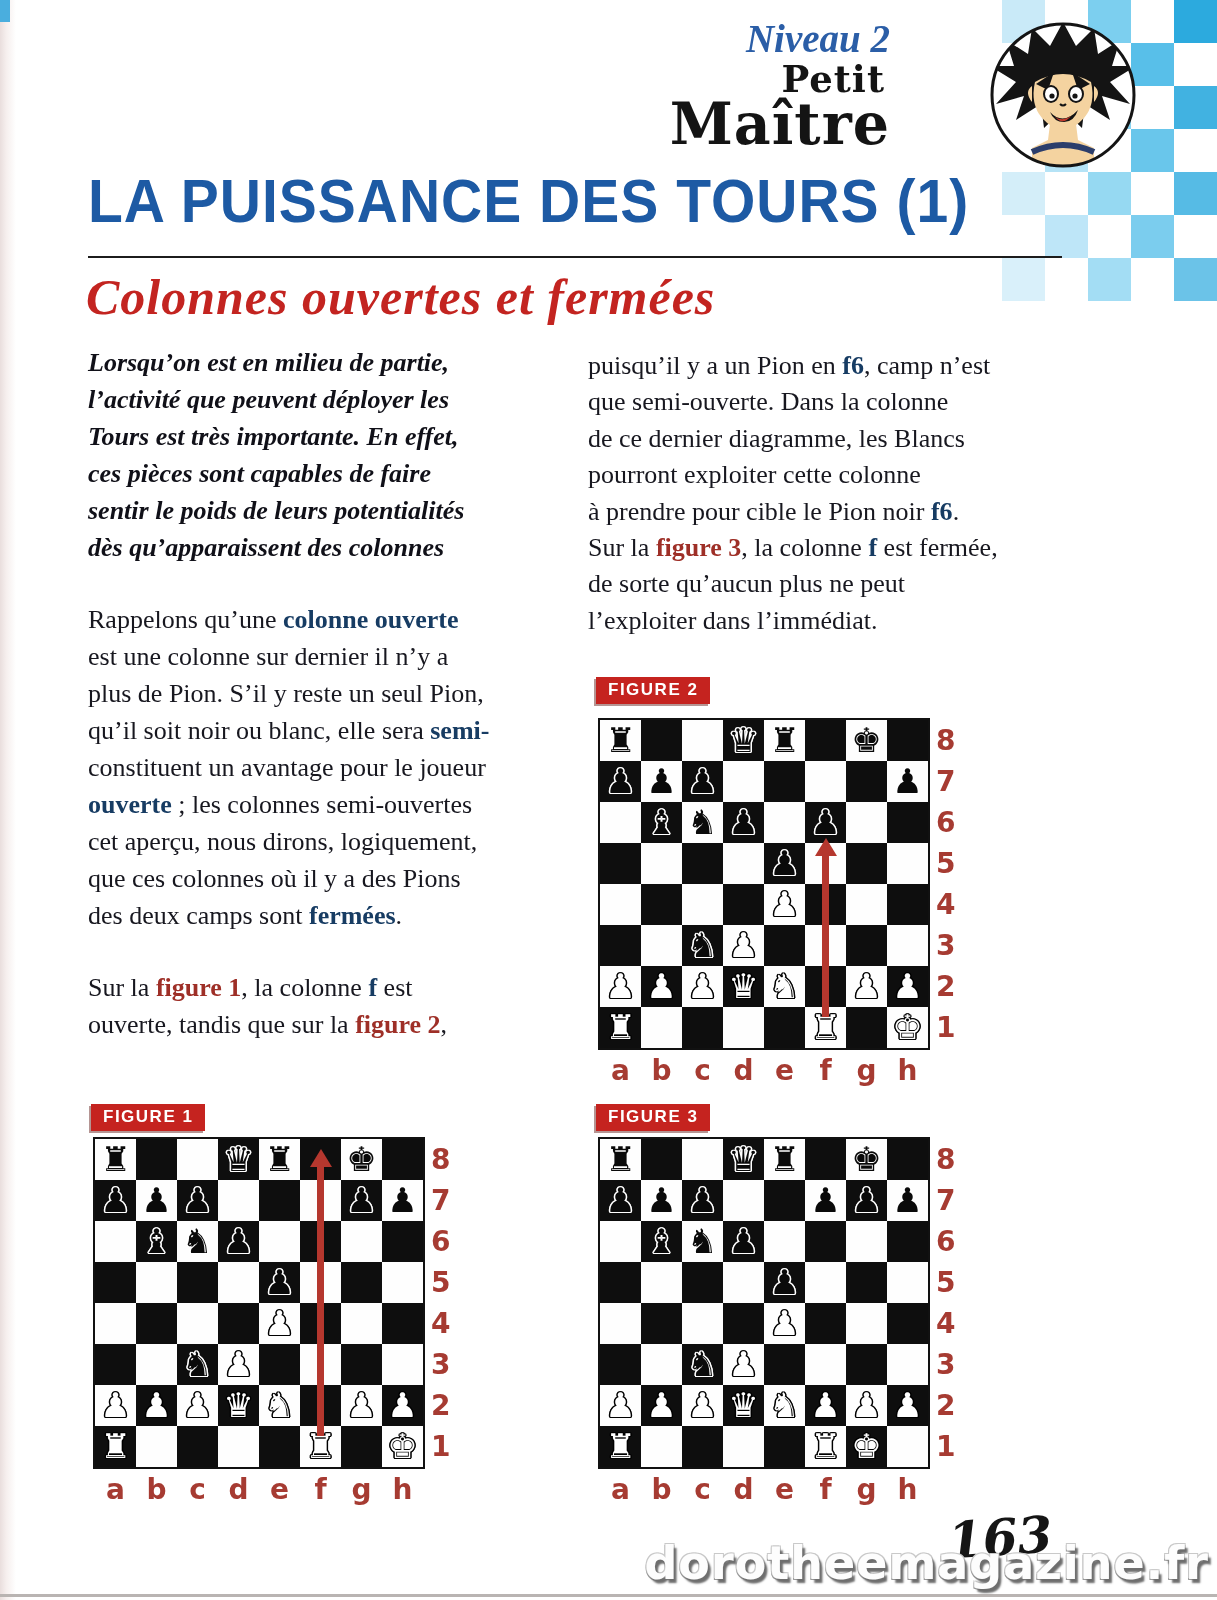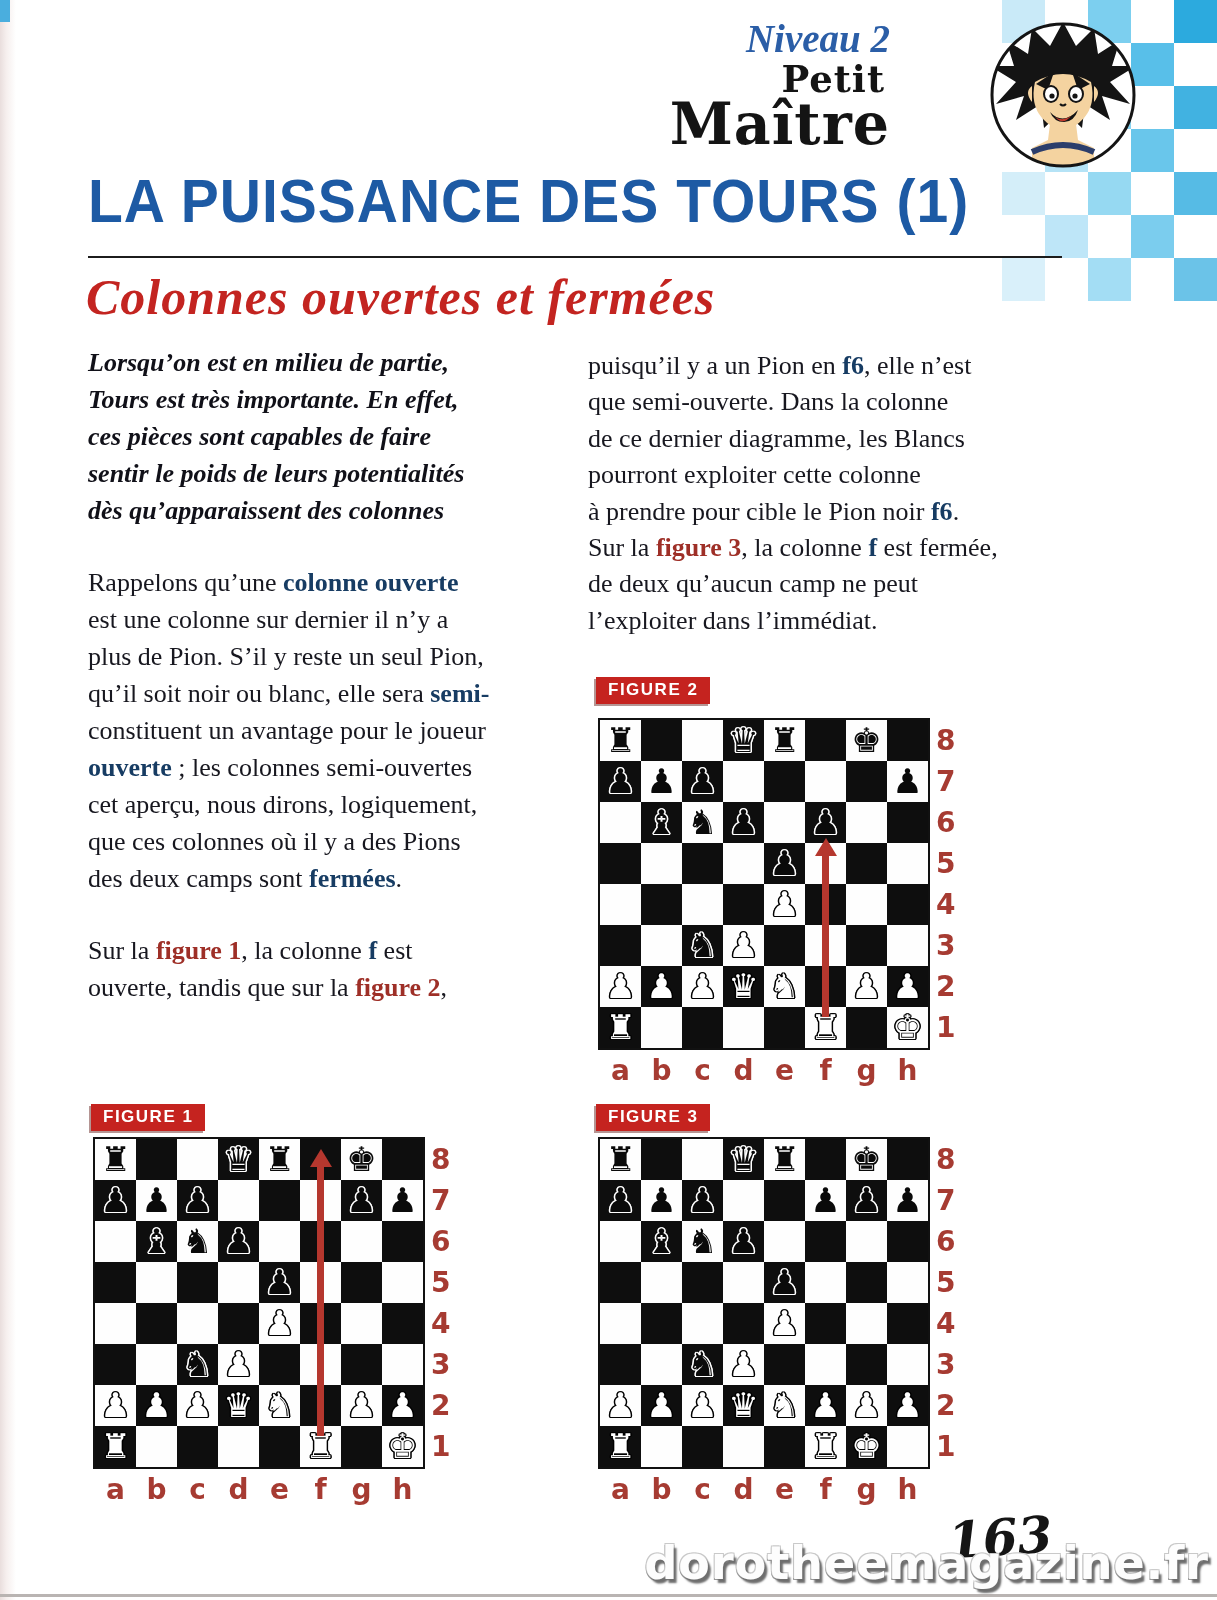--- a/index.html
+++ b/index.html
@@ -164,7 +164,7 @@
   </div>
 <div id="col-right" class="col">
     <div class="para ">
-      <div class="tline"><span class="seg">puisqu’il y a un Pion en </span><span class="seg-kw">f6</span><span class="seg">, elle n’est</span></div>
+      <div class="tline"><span class="seg">puisqu’il y a un Pion en </span><span class="seg-kw">f6</span><span class="seg">, camp n’est</span></div>
       <div class="tline"><span class="seg">que semi-ouverte. Dans la colonne</span></div>
       <div class="tline"><span class="seg">de ce dernier diagramme, les Blancs</span></div>
       <div class="tline"><span class="seg">pourront exploiter cette colonne</span></div>

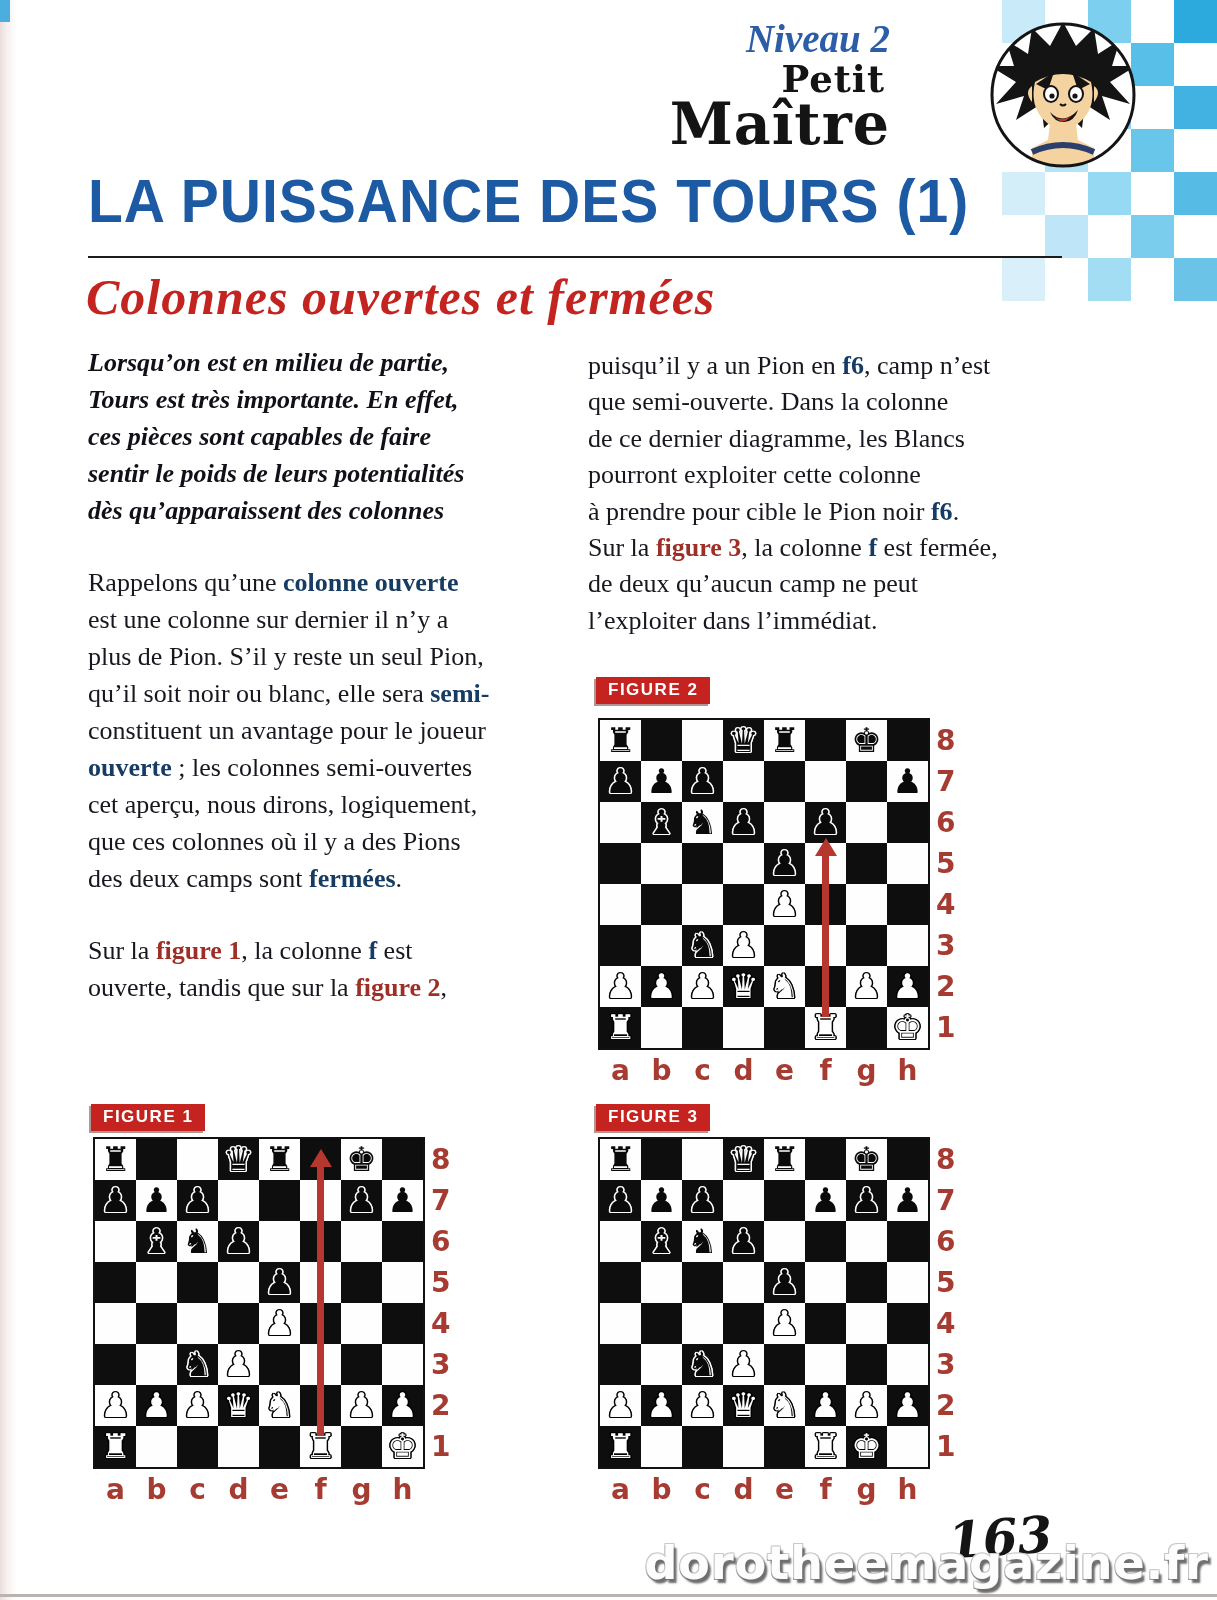--- a/index.html
+++ b/index.html
@@ -141,6 +141,7 @@
 <div id="col-left" class="col">
     <div class="para lead">
       <div class="tline"><span class="seg">Lorsqu’on est en milieu de partie,</span></div>
+      <div class="tline"><span class="seg">l’activité que peuvent déployer les</span></div>
       <div class="tline"><span class="seg">Tours est très importante. En effet,</span></div>
       <div class="tline"><span class="seg">ces pièces sont capables de faire</span></div>
       <div class="tline"><span class="seg">sentir le poids de leurs potentialités</span></div>

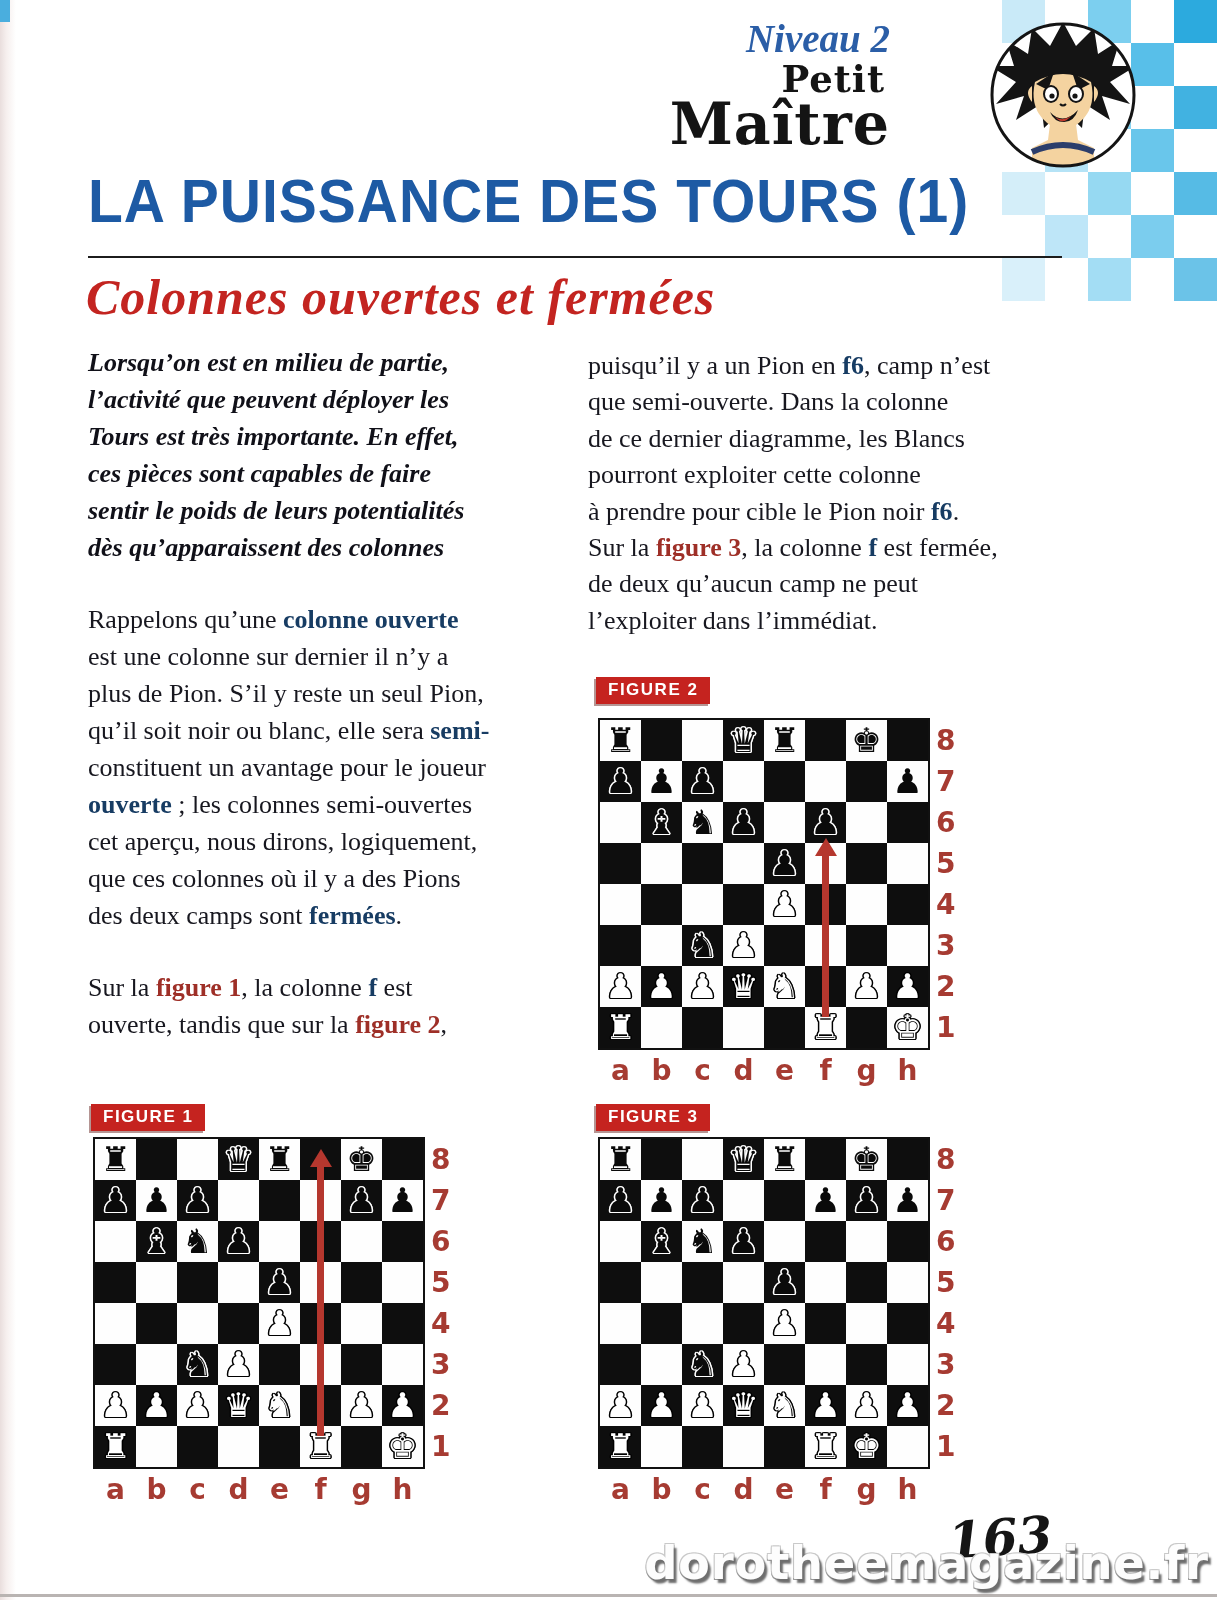--- a/index.html
+++ b/index.html
@@ -171,7 +171,7 @@
       <div class="tline"><span class="seg">pourront exploiter cette colonne</span></div>
       <div class="tline"><span class="seg">à prendre pour cible le Pion noir </span><span class="seg-kw">f6</span><span class="seg">.</span></div>
       <div class="tline"><span class="seg">Sur la </span><span class="seg-fig">figure 3</span><span class="seg">, la colonne </span><span class="seg-kw">f</span><span class="seg"> est fermée,</span></div>
-      <div class="tline"><span class="seg">de deux qu’aucun camp ne peut</span></div>
+      <div class="tline"><span class="seg">de sorte qu’aucun plus ne peut</span></div>
       <div class="tline"><span class="seg">l’exploiter dans l’immédiat.</span></div>
     </div>
   </div>

